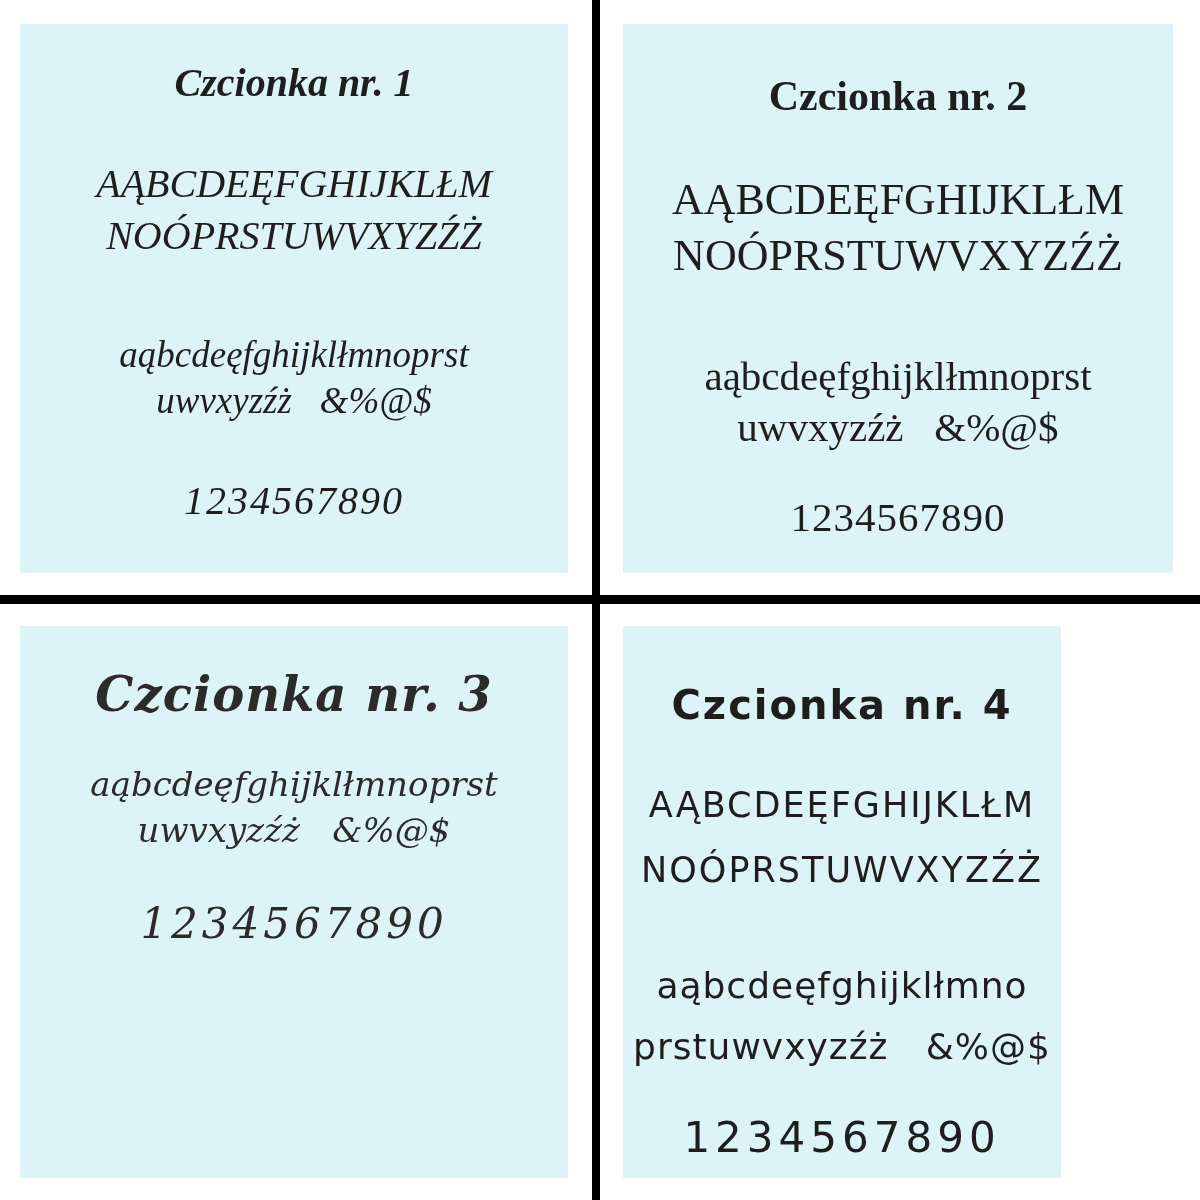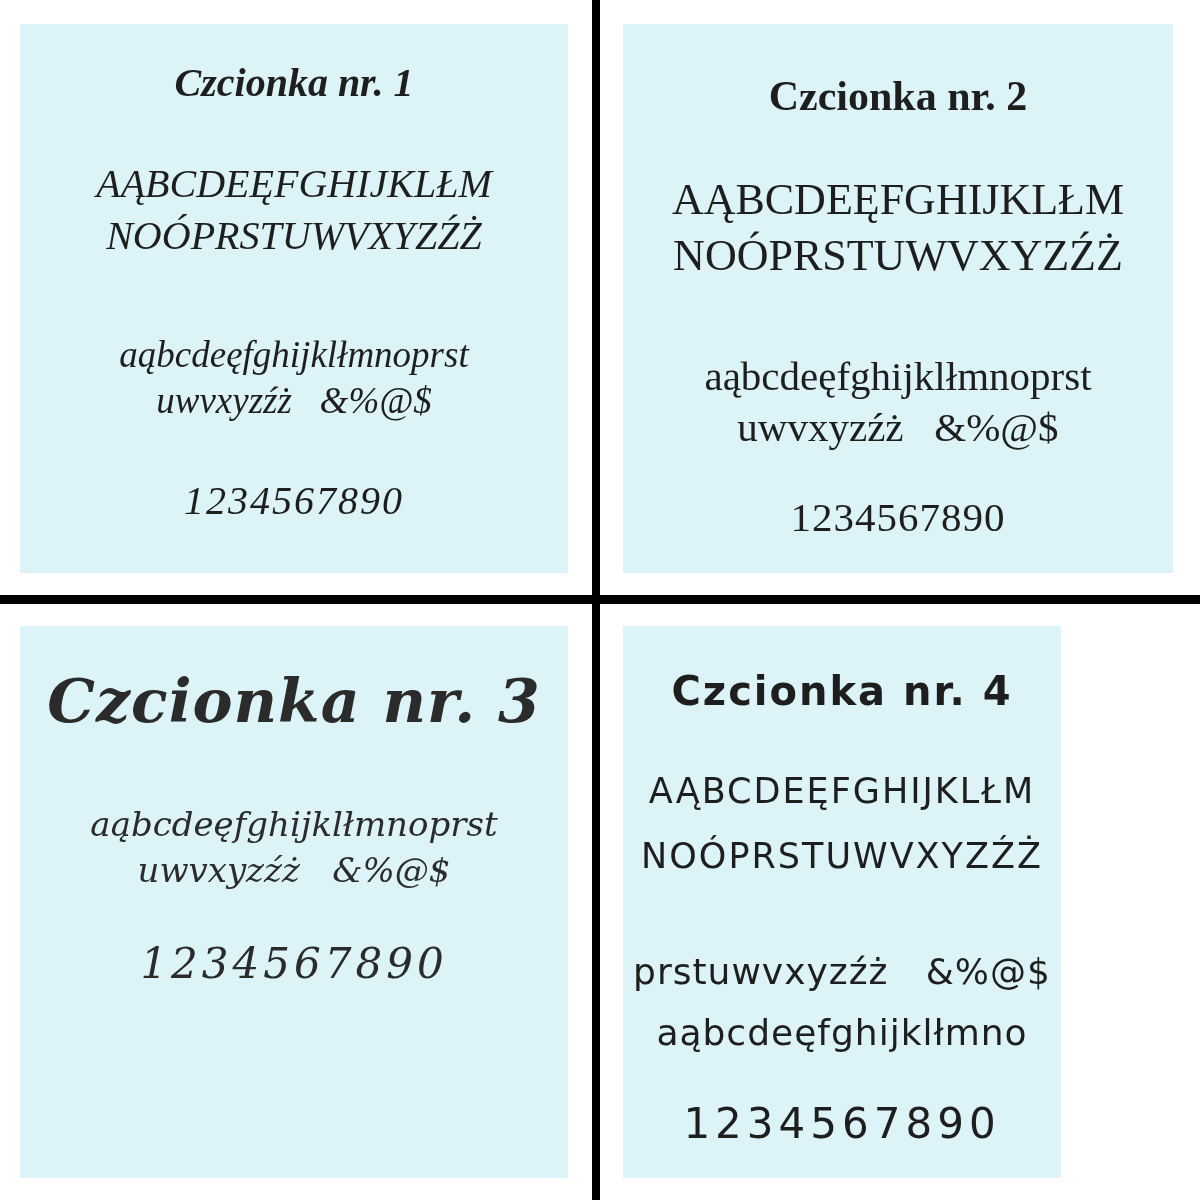--- a/index.html
+++ b/index.html
@@ -38,7 +38,7 @@
   
   .p3{left:20px; top:626px; width:548px; height:552px;
       font-family:"DejaVu Serif",serif; font-style:italic; color:#2b2b2b; padding-top:40px;}
-  .p3 .title{font-size:60px; font-weight:bold; letter-spacing:1px; margin-bottom:66px;}
+  .p3 .title{font-size:48px; font-weight:bold; letter-spacing:1px; margin-bottom:40px;}
   .p3 .upper{font-size:42px; line-height:1.3; letter-spacing:2px; margin-bottom:48px;}
   .p3 .lower{font-size:34px; line-height:1.35; margin-bottom:45px;}
   .p3 .digits{font-size:42px; letter-spacing:4px;}

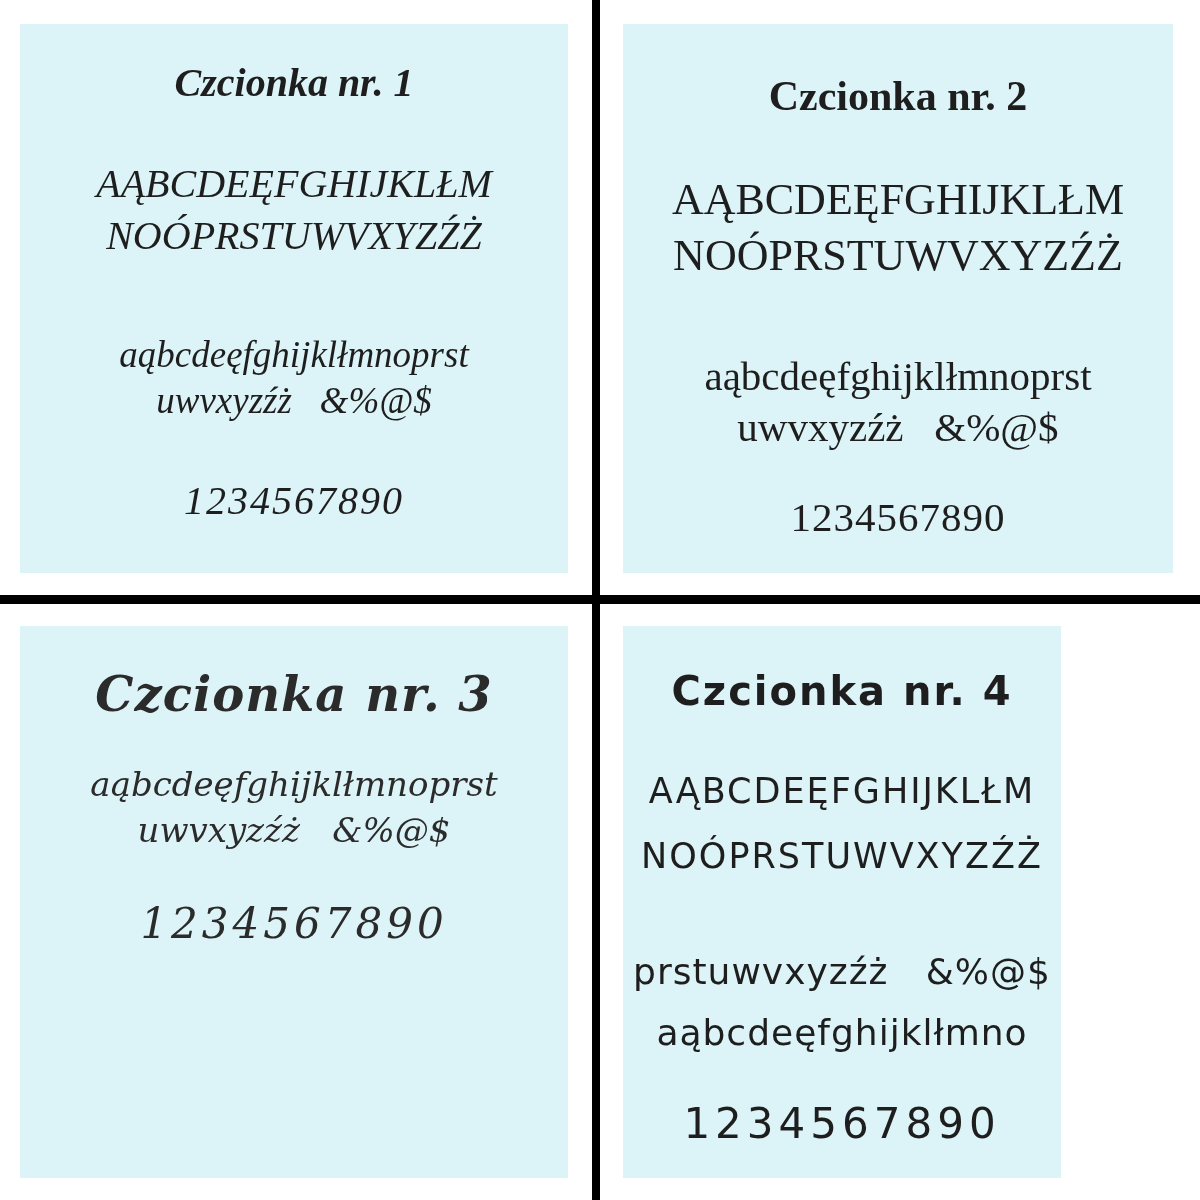--- a/index.html
+++ b/index.html
@@ -45,7 +45,7 @@
 
   
   .p4{left:623px; top:626px; width:438px; height:552px;
-      font-family:"DejaVu Sans",sans-serif; padding-top:42px;align-items:center;}
+      font-family:"DejaVu Sans",sans-serif; padding-top:56px;align-items:center;}
   .p4 .title{font-size:40px; letter-spacing:2px; margin-bottom:45px;}
   .p4 .upper{font-size:35px; line-height:1.85; letter-spacing:2px; margin-bottom:52px;}
   .p4 .lower{font-size:36px; line-height:1.7; letter-spacing:1px; margin-bottom:36px;}

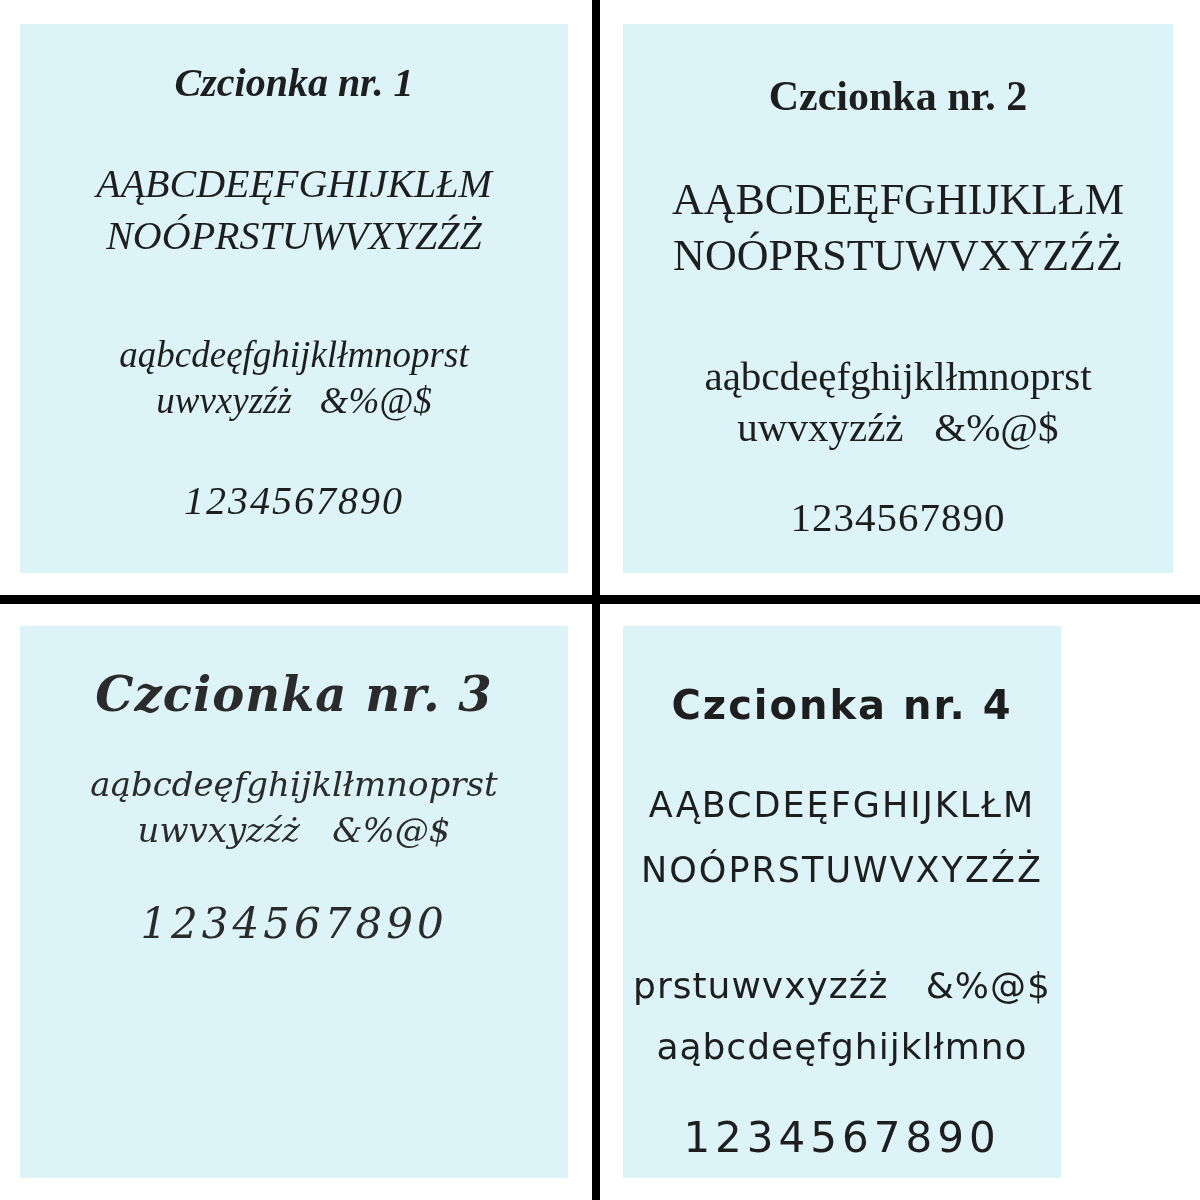--- a/index.html
+++ b/index.html
@@ -99,8 +99,8 @@
     <div class="line">NOÓPRSTUWVXYZŹŻ</div>
   </div>
   <div class="lower">
+    <div class="line">aąbcdeęfghijklłmno</div>
     <div class="line">prstuwvxyzźż&nbsp;&nbsp;&nbsp;&amp;%@$</div>
-    <div class="line">aąbcdeęfghijklłmno</div>
   </div>
   <div class="digits">1234567890</div>
 </section>

